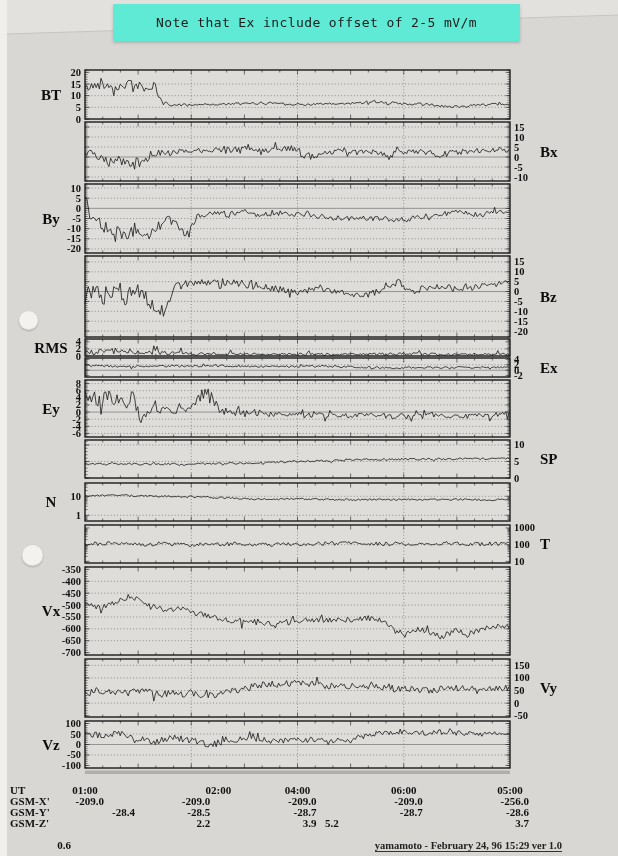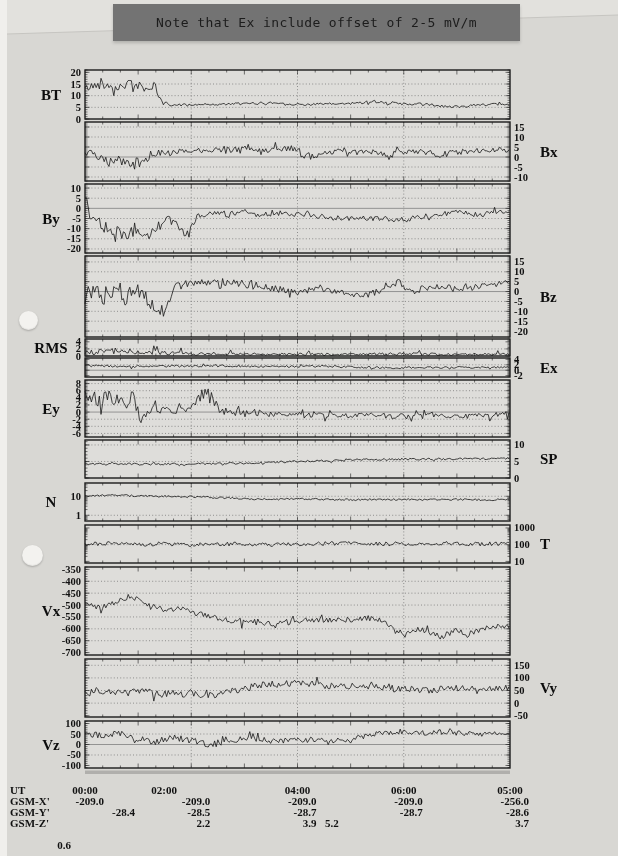--- a/index.html
+++ b/index.html
@@ -7,7 +7,7 @@
   .page{position:absolute;left:0;top:0;width:618px;height:856px;background:#d8d7d3;overflow:hidden;
         font-family:"Liberation Serif",serif;}
   .edge-left{position:absolute;left:0;top:0;width:7px;height:856px;background:#f0efec;}
-  .note{position:absolute;left:113px;top:4px;width:407px;height:37px;background:#737373;
+  .note{position:absolute;left:113px;top:4px;width:407px;height:37px;background:#5eead4;
         box-shadow:0 2px 3px rgba(0,0,0,.18);display:flex;align-items:center;justify-content:center;
         font-family:"DejaVu Sans Mono",monospace;font-size:13px;color:#1c1c1c;letter-spacing:.4px;}
   .title{position:absolute;left:30px;top:44px;width:545px;text-align:center;

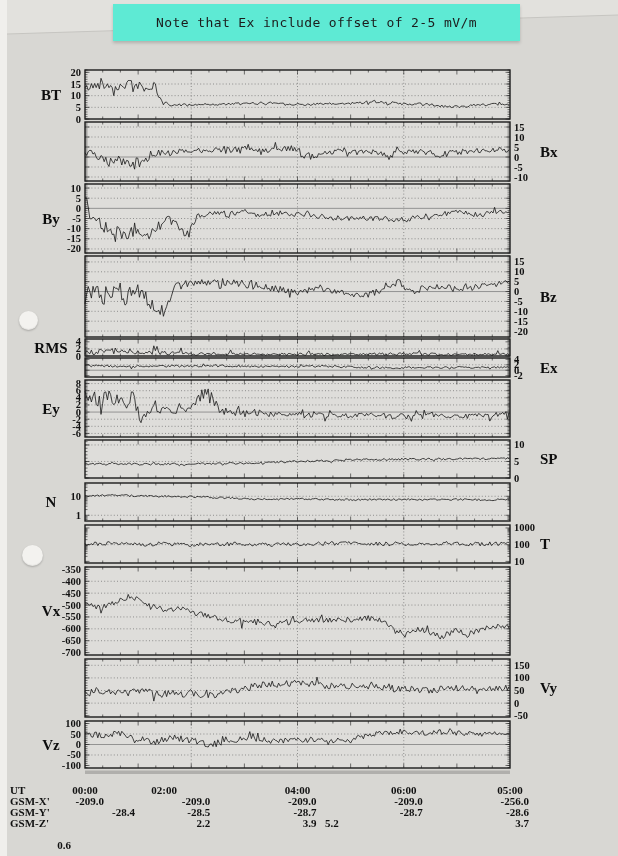--- a/index.html
+++ b/index.html
@@ -1667,7 +1667,7 @@
   <div class="axis-rows">
       <div class="axis-row" style="top: 0px;">
         <span class="lbl">UT</span>
-        <span class="val" style="left: 45px; text-align: center;">00:00</span>
+        <span class="val" style="left: 45px; text-align: center;">01:00</span>
         <span class="val" style="left: 151.25px; text-align: left;">02:00</span>
         <span class="val" style="left: 257.5px; text-align: center;">04:00</span>
         <span class="val" style="left: 363.75px; text-align: center;">06:00</span>

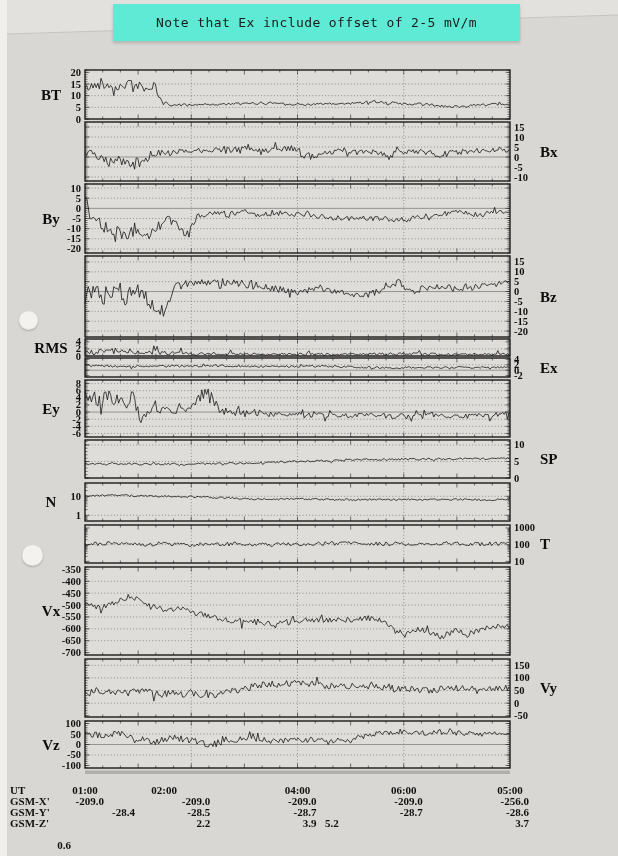--- a/index.html
+++ b/index.html
@@ -1668,7 +1668,7 @@
       <div class="axis-row" style="top: 0px;">
         <span class="lbl">UT</span>
         <span class="val" style="left: 45px; text-align: center;">01:00</span>
-        <span class="val" style="left: 151.25px; text-align: left;">02:00</span>
+        <span class="val" style="left: 151.25px; text-align: right;">02:00</span>
         <span class="val" style="left: 257.5px; text-align: center;">04:00</span>
         <span class="val" style="left: 363.75px; text-align: center;">06:00</span>
         <span class="val" style="left: 470px; text-align: center;">05:00</span>

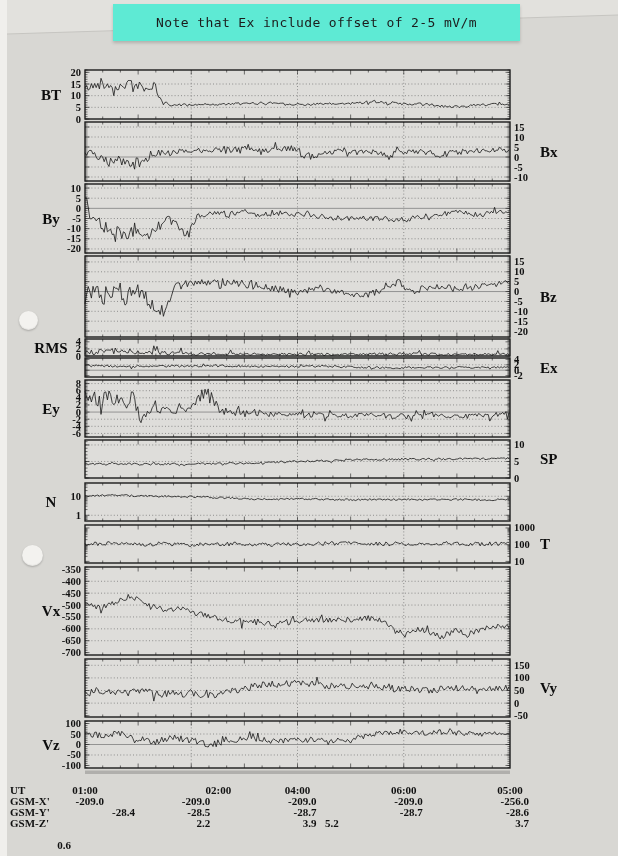--- a/index.html
+++ b/index.html
@@ -1702,6 +1702,7 @@
   <div class="hole" style="left:19px;top:311px;width:19px;height:19px;"></div>
   <div class="hole" style="left:22px;top:545px;width:21px;height:21px;"></div>
 
+  <div class="footer">yamamoto - February 24, 96 15:29 ver 1.0</div>
 </div>
 
 </body></html>

